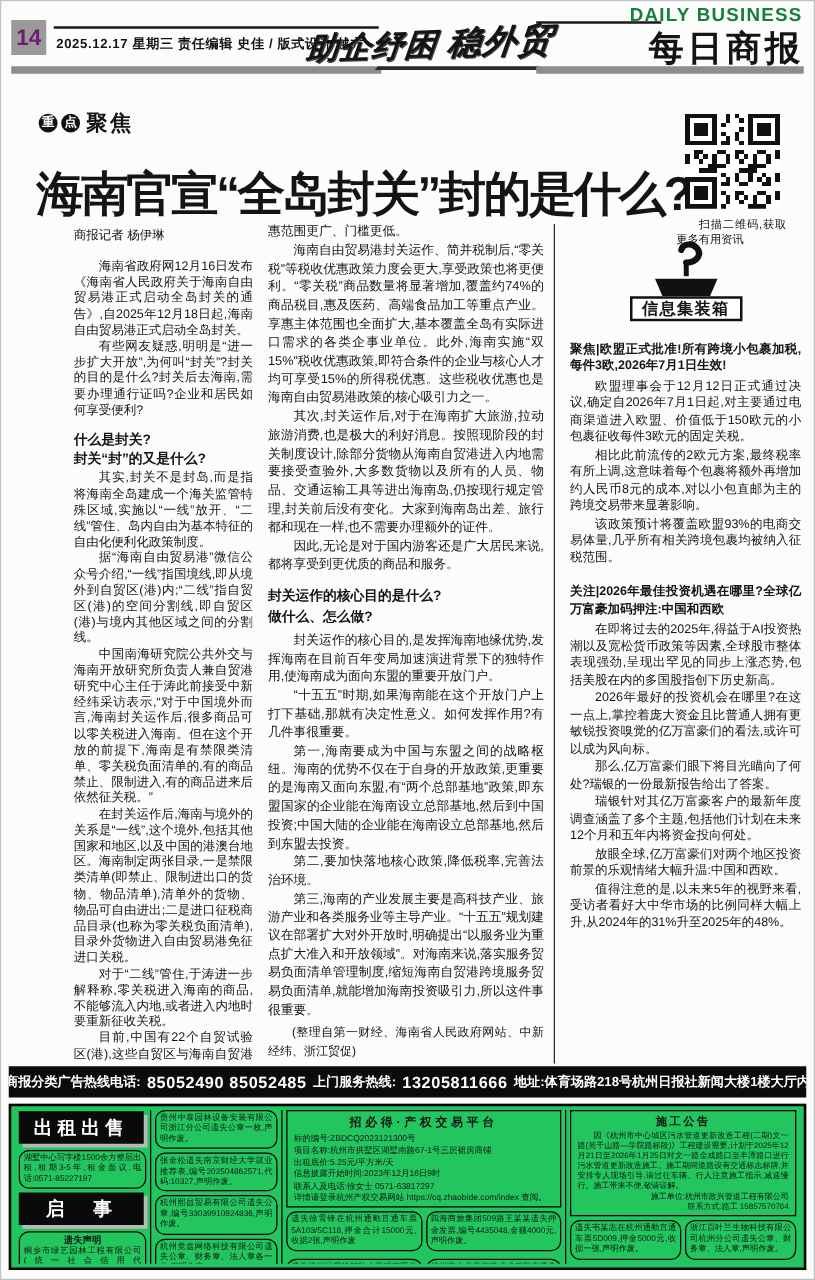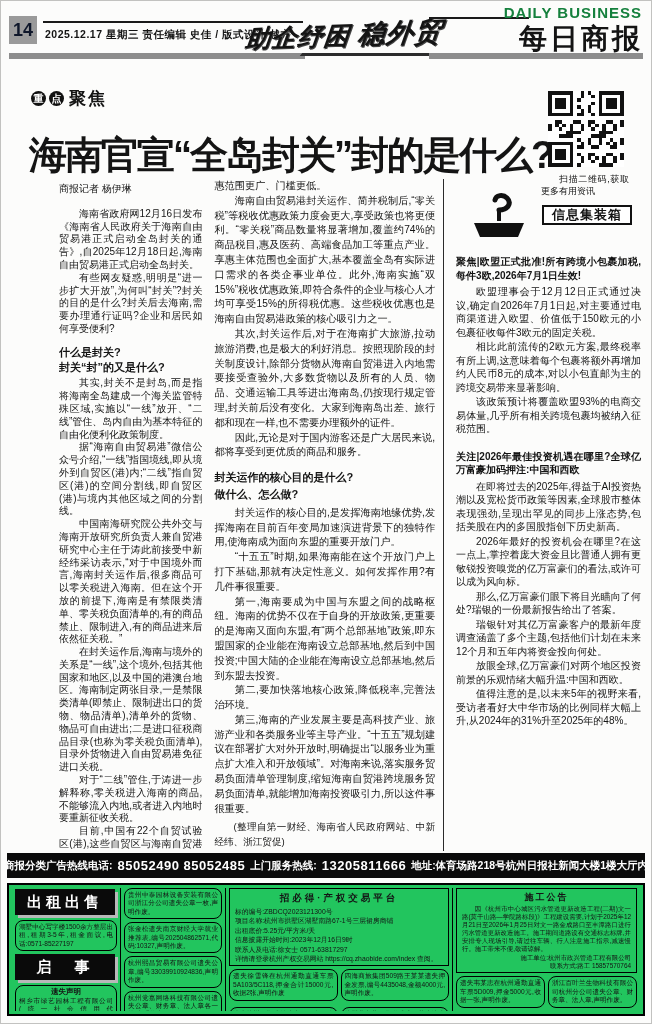--- a/index.html
+++ b/index.html
@@ -8,7 +8,7 @@
         border:1px solid #c2c2c0;box-sizing:border-box;}
   
   .pagenum{position:absolute;left:8px;top:15px;width:28px;height:28px;background:#9a9a9a;
-           color:#0f172a;font-size:18px;font-weight:bold;line-height:28px;text-align:center;}
+           color:#701a75;font-size:18px;font-weight:bold;line-height:28px;text-align:center;}
   .rule-left{position:absolute;left:42px;top:20px;width:260px;height:2px;background:#1a1a1a;}
   .dateline{position:absolute;left:44px;top:27px;font-size:10.5px;font-weight:bold;letter-spacing:.5px;white-space:nowrap;}
   .bar-left{position:absolute;left:8px;top:52px;width:296px;height:6px;background:#8d8d8d;}

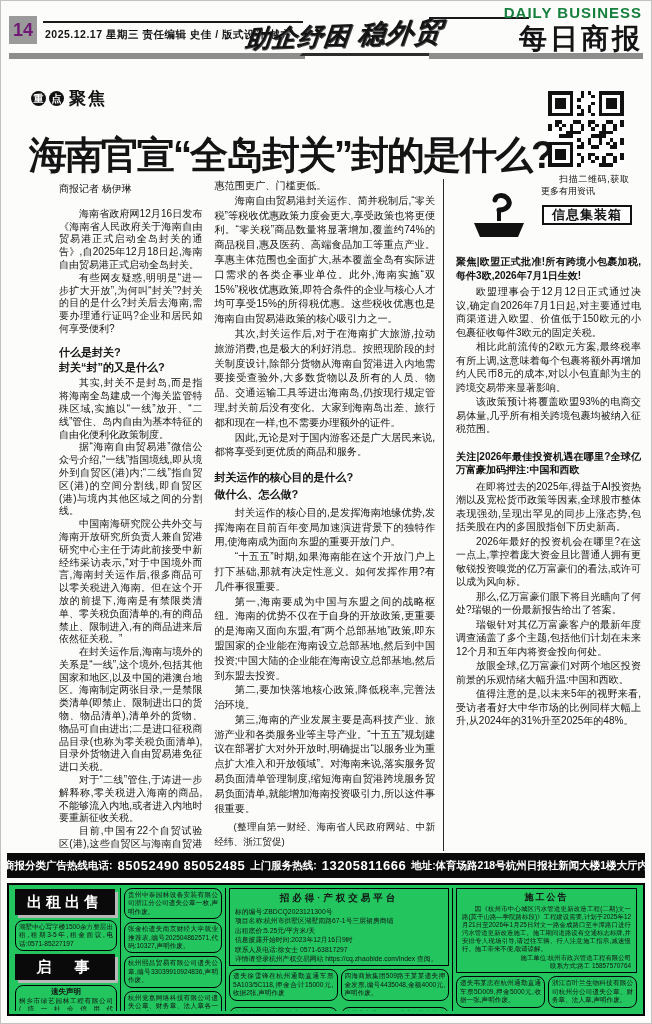--- a/index.html
+++ b/index.html
@@ -43,7 +43,7 @@
   .vrule{width:1px;background:#2a2a2a;margin-left:8px;}
   
   .sidebar{width:196px;padding:0 12px 0 12px;font-size:10px;line-height:13.5px;overflow:hidden;}
-  .crane{display:flex;flex-direction:row;align-items:center;margin:14px 0 16px;}
+  .crane{display:flex;flex-direction:column;align-items:center;margin:14px 0 16px;}
   .crane svg{display:block;}
   .crane-label{border:2px solid #111;font-weight:900;font-size:13px;letter-spacing:1px;
                padding:1px 8px;background:#fff;margin-top:-2px;}

